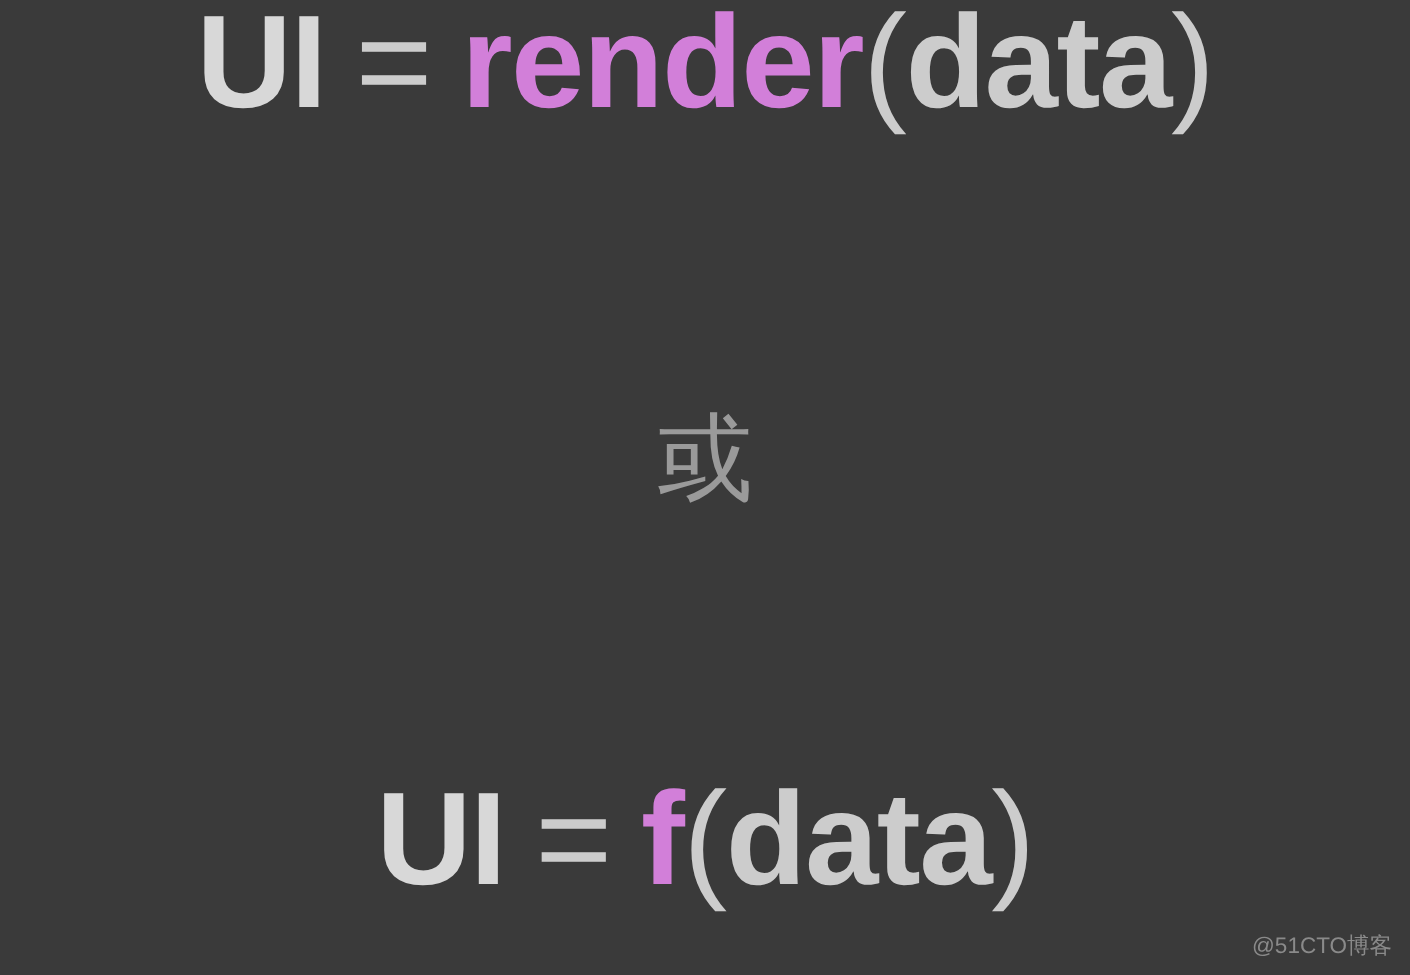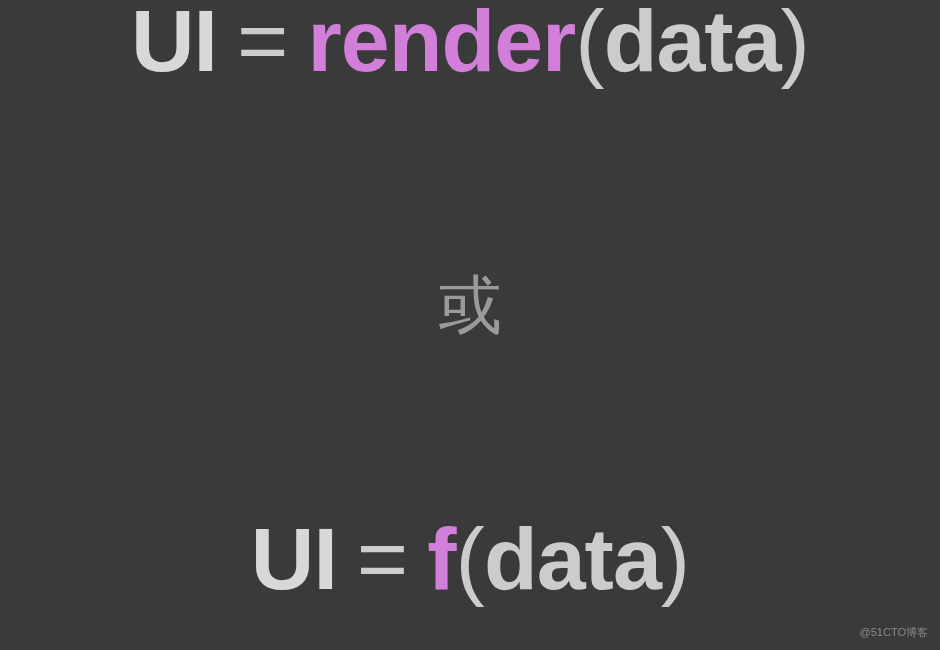--- a/index.html
+++ b/index.html
@@ -63,7 +63,7 @@
       bottom: 10px;
       right: 12px;
       color: #8a8a8a;
-      font-size: 11px;
+      font-size: 15px;
       font-weight: 400;
       font-family: "Microsoft YaHei", "PingFang SC", sans-serif;
     }

